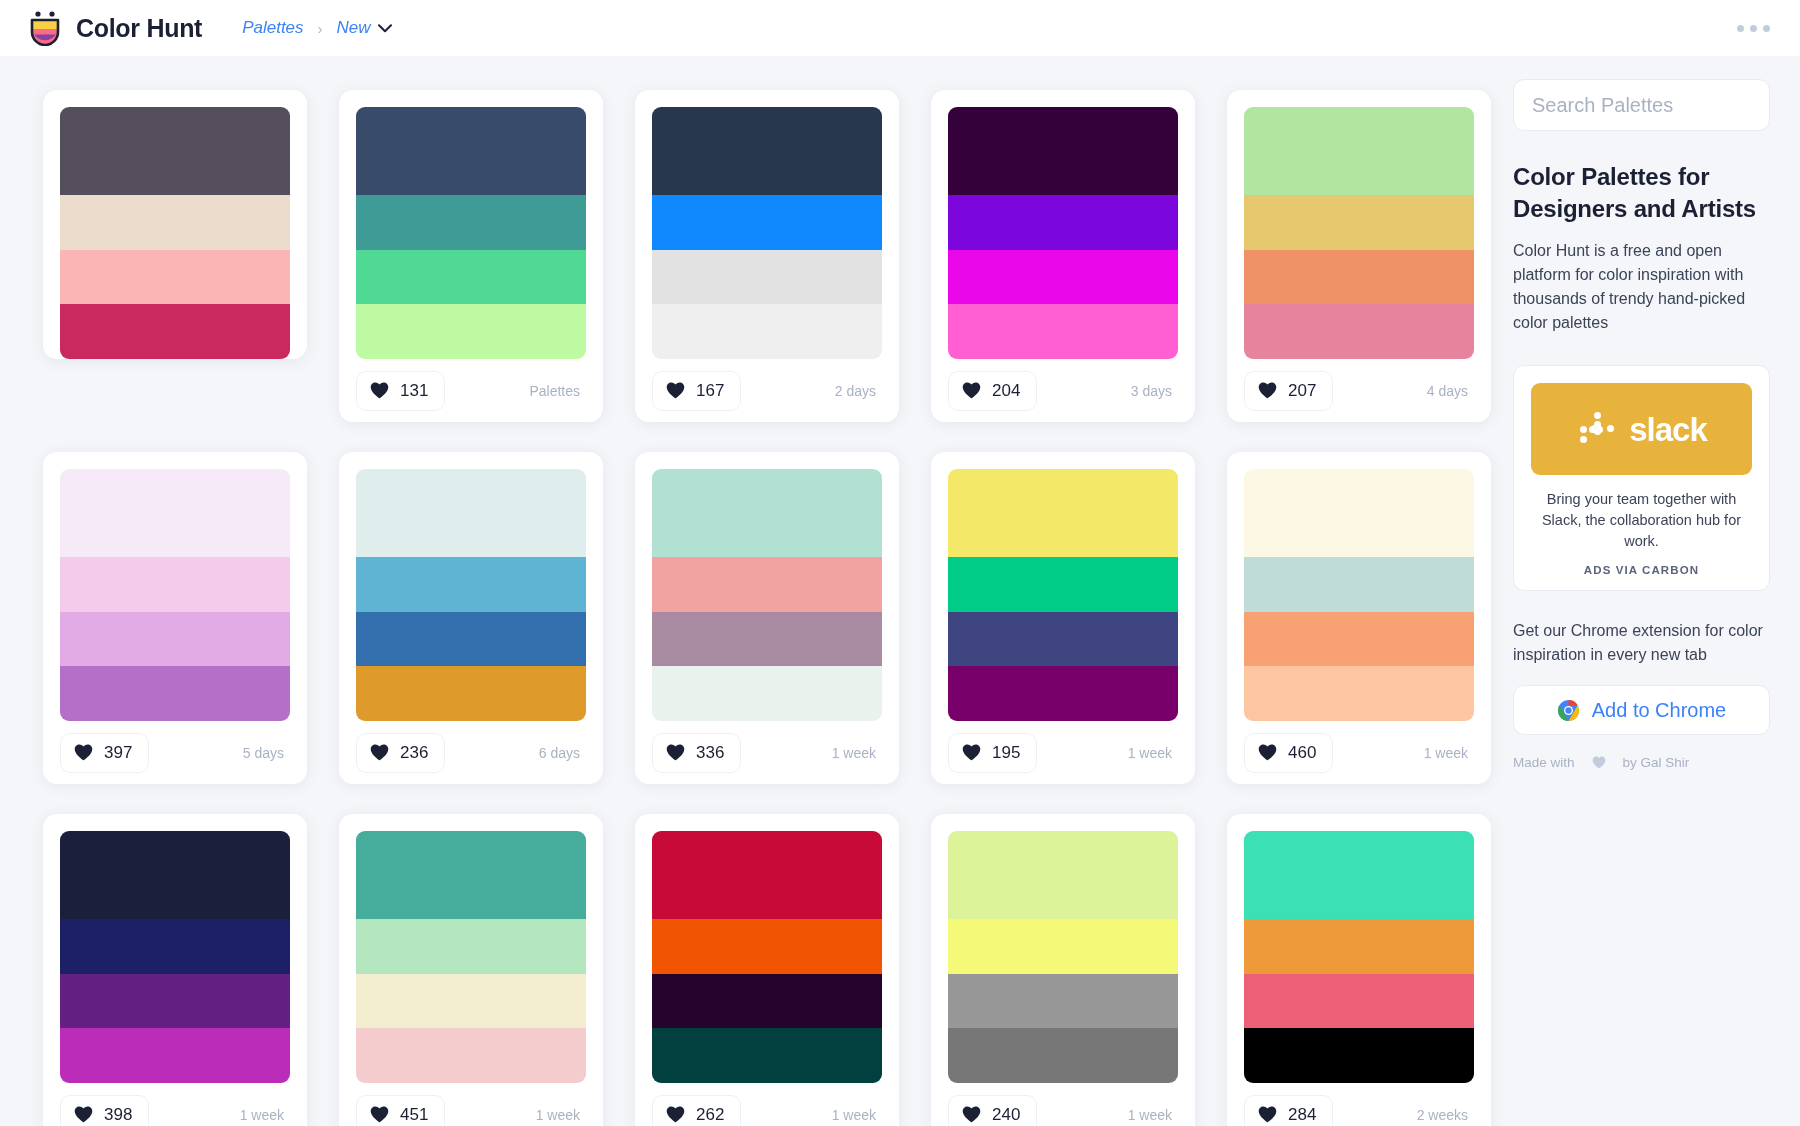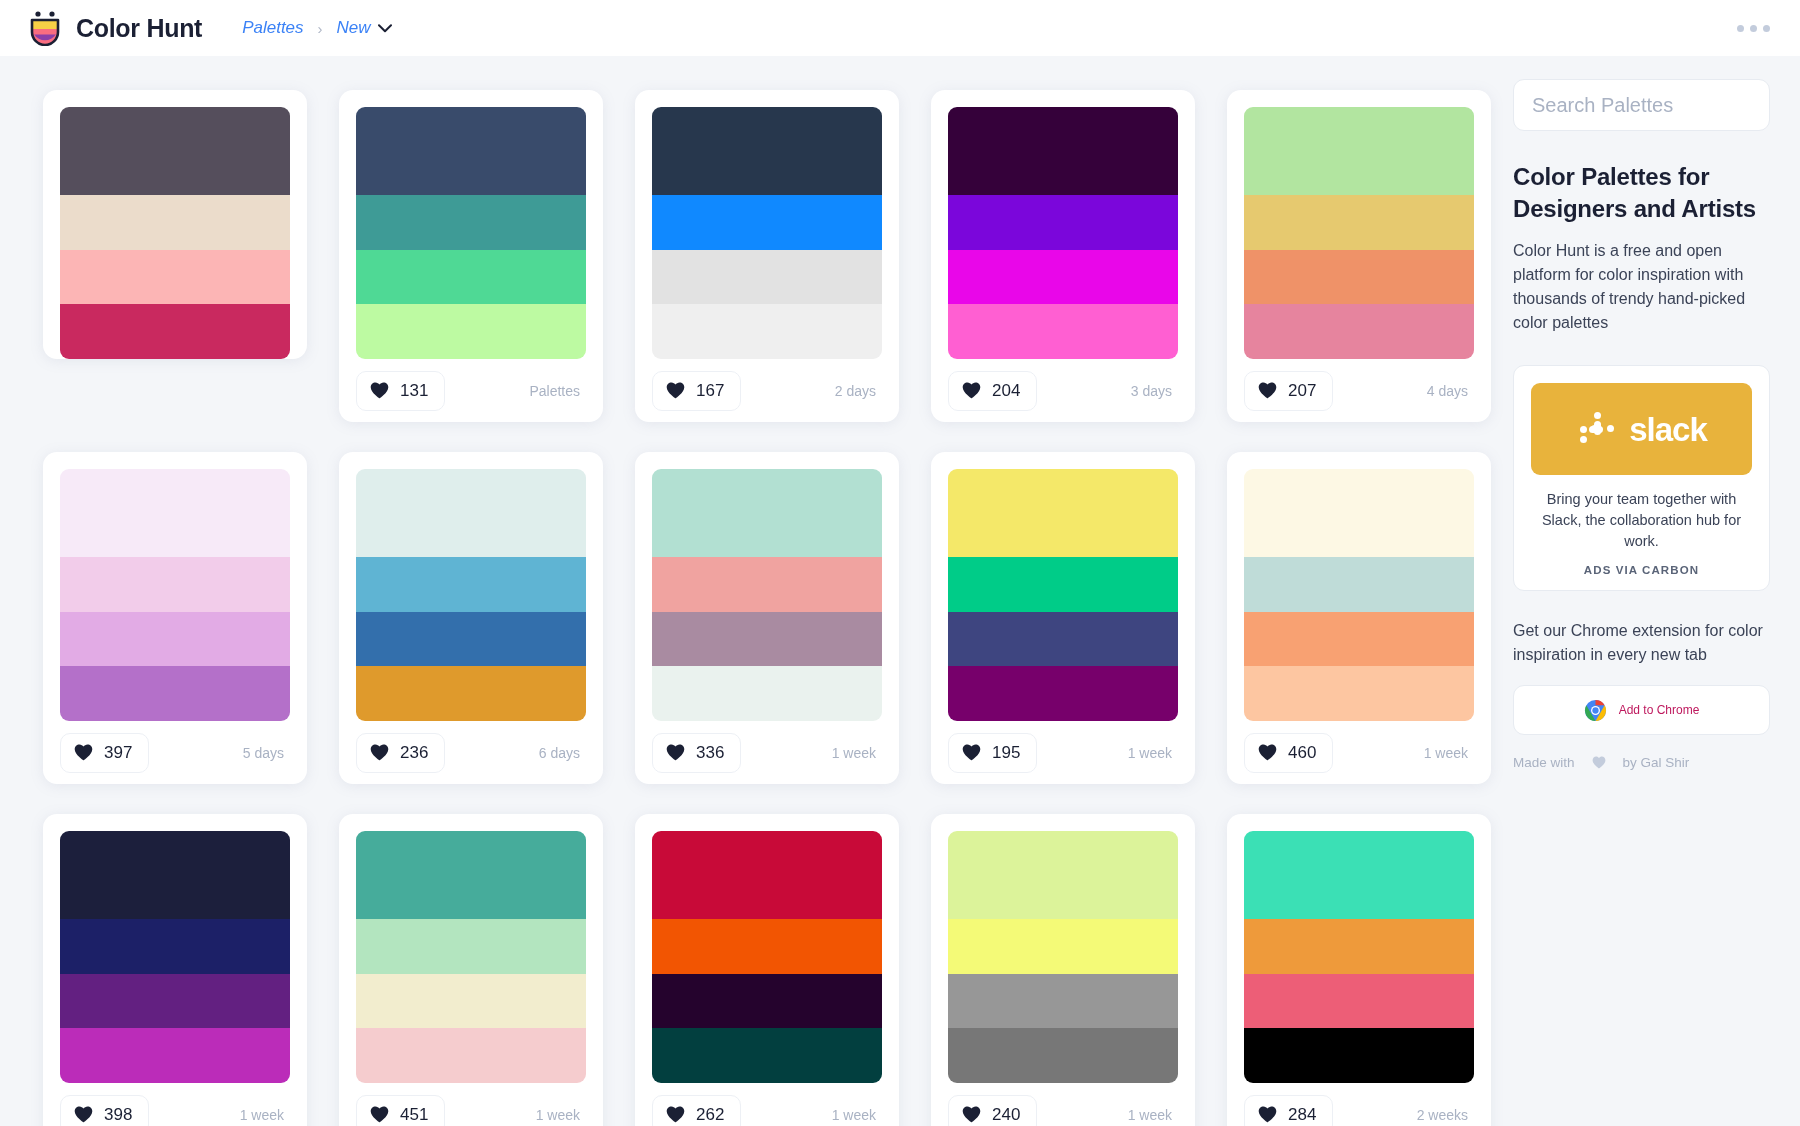--- a/index.html
+++ b/index.html
@@ -219,8 +219,8 @@
     margin-bottom: 20px;
   }
   .chrome-btn span {
-    font-size: 12px;
-    color: #be185d;
+    font-size: 20px;
+    color: #3b82f6;
   }
   .made-by {
     font-size: 13.5px;

